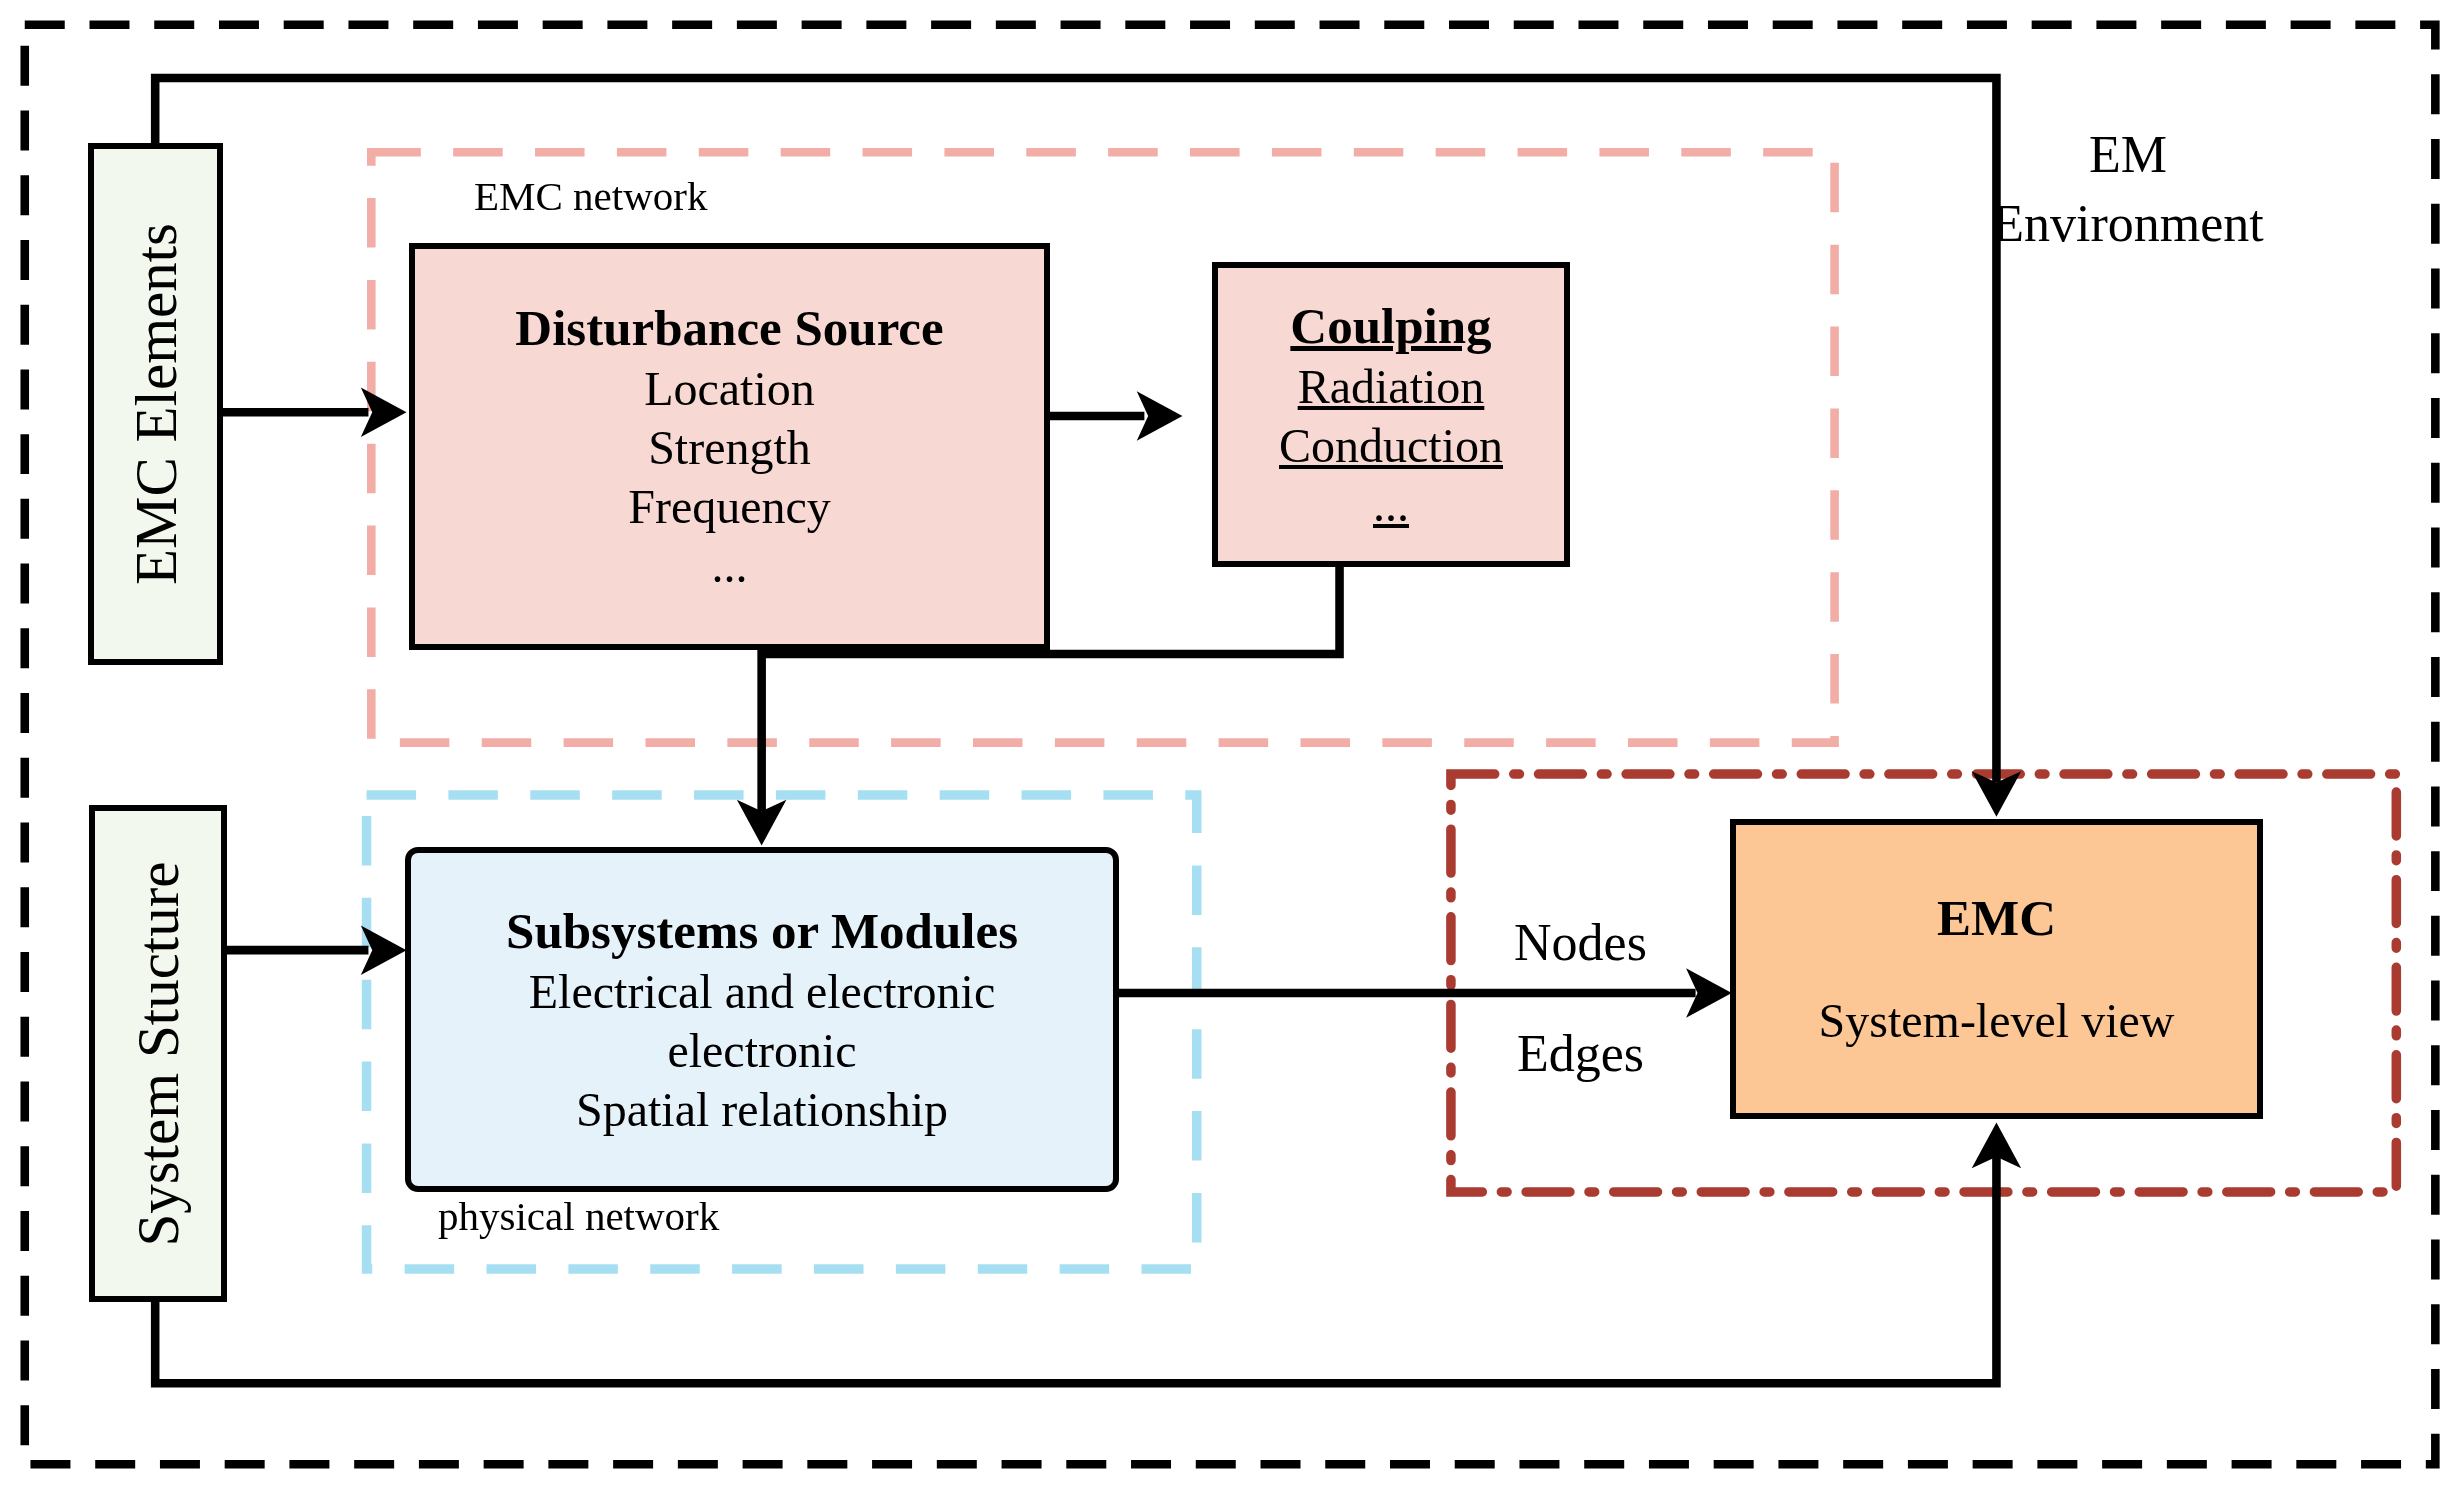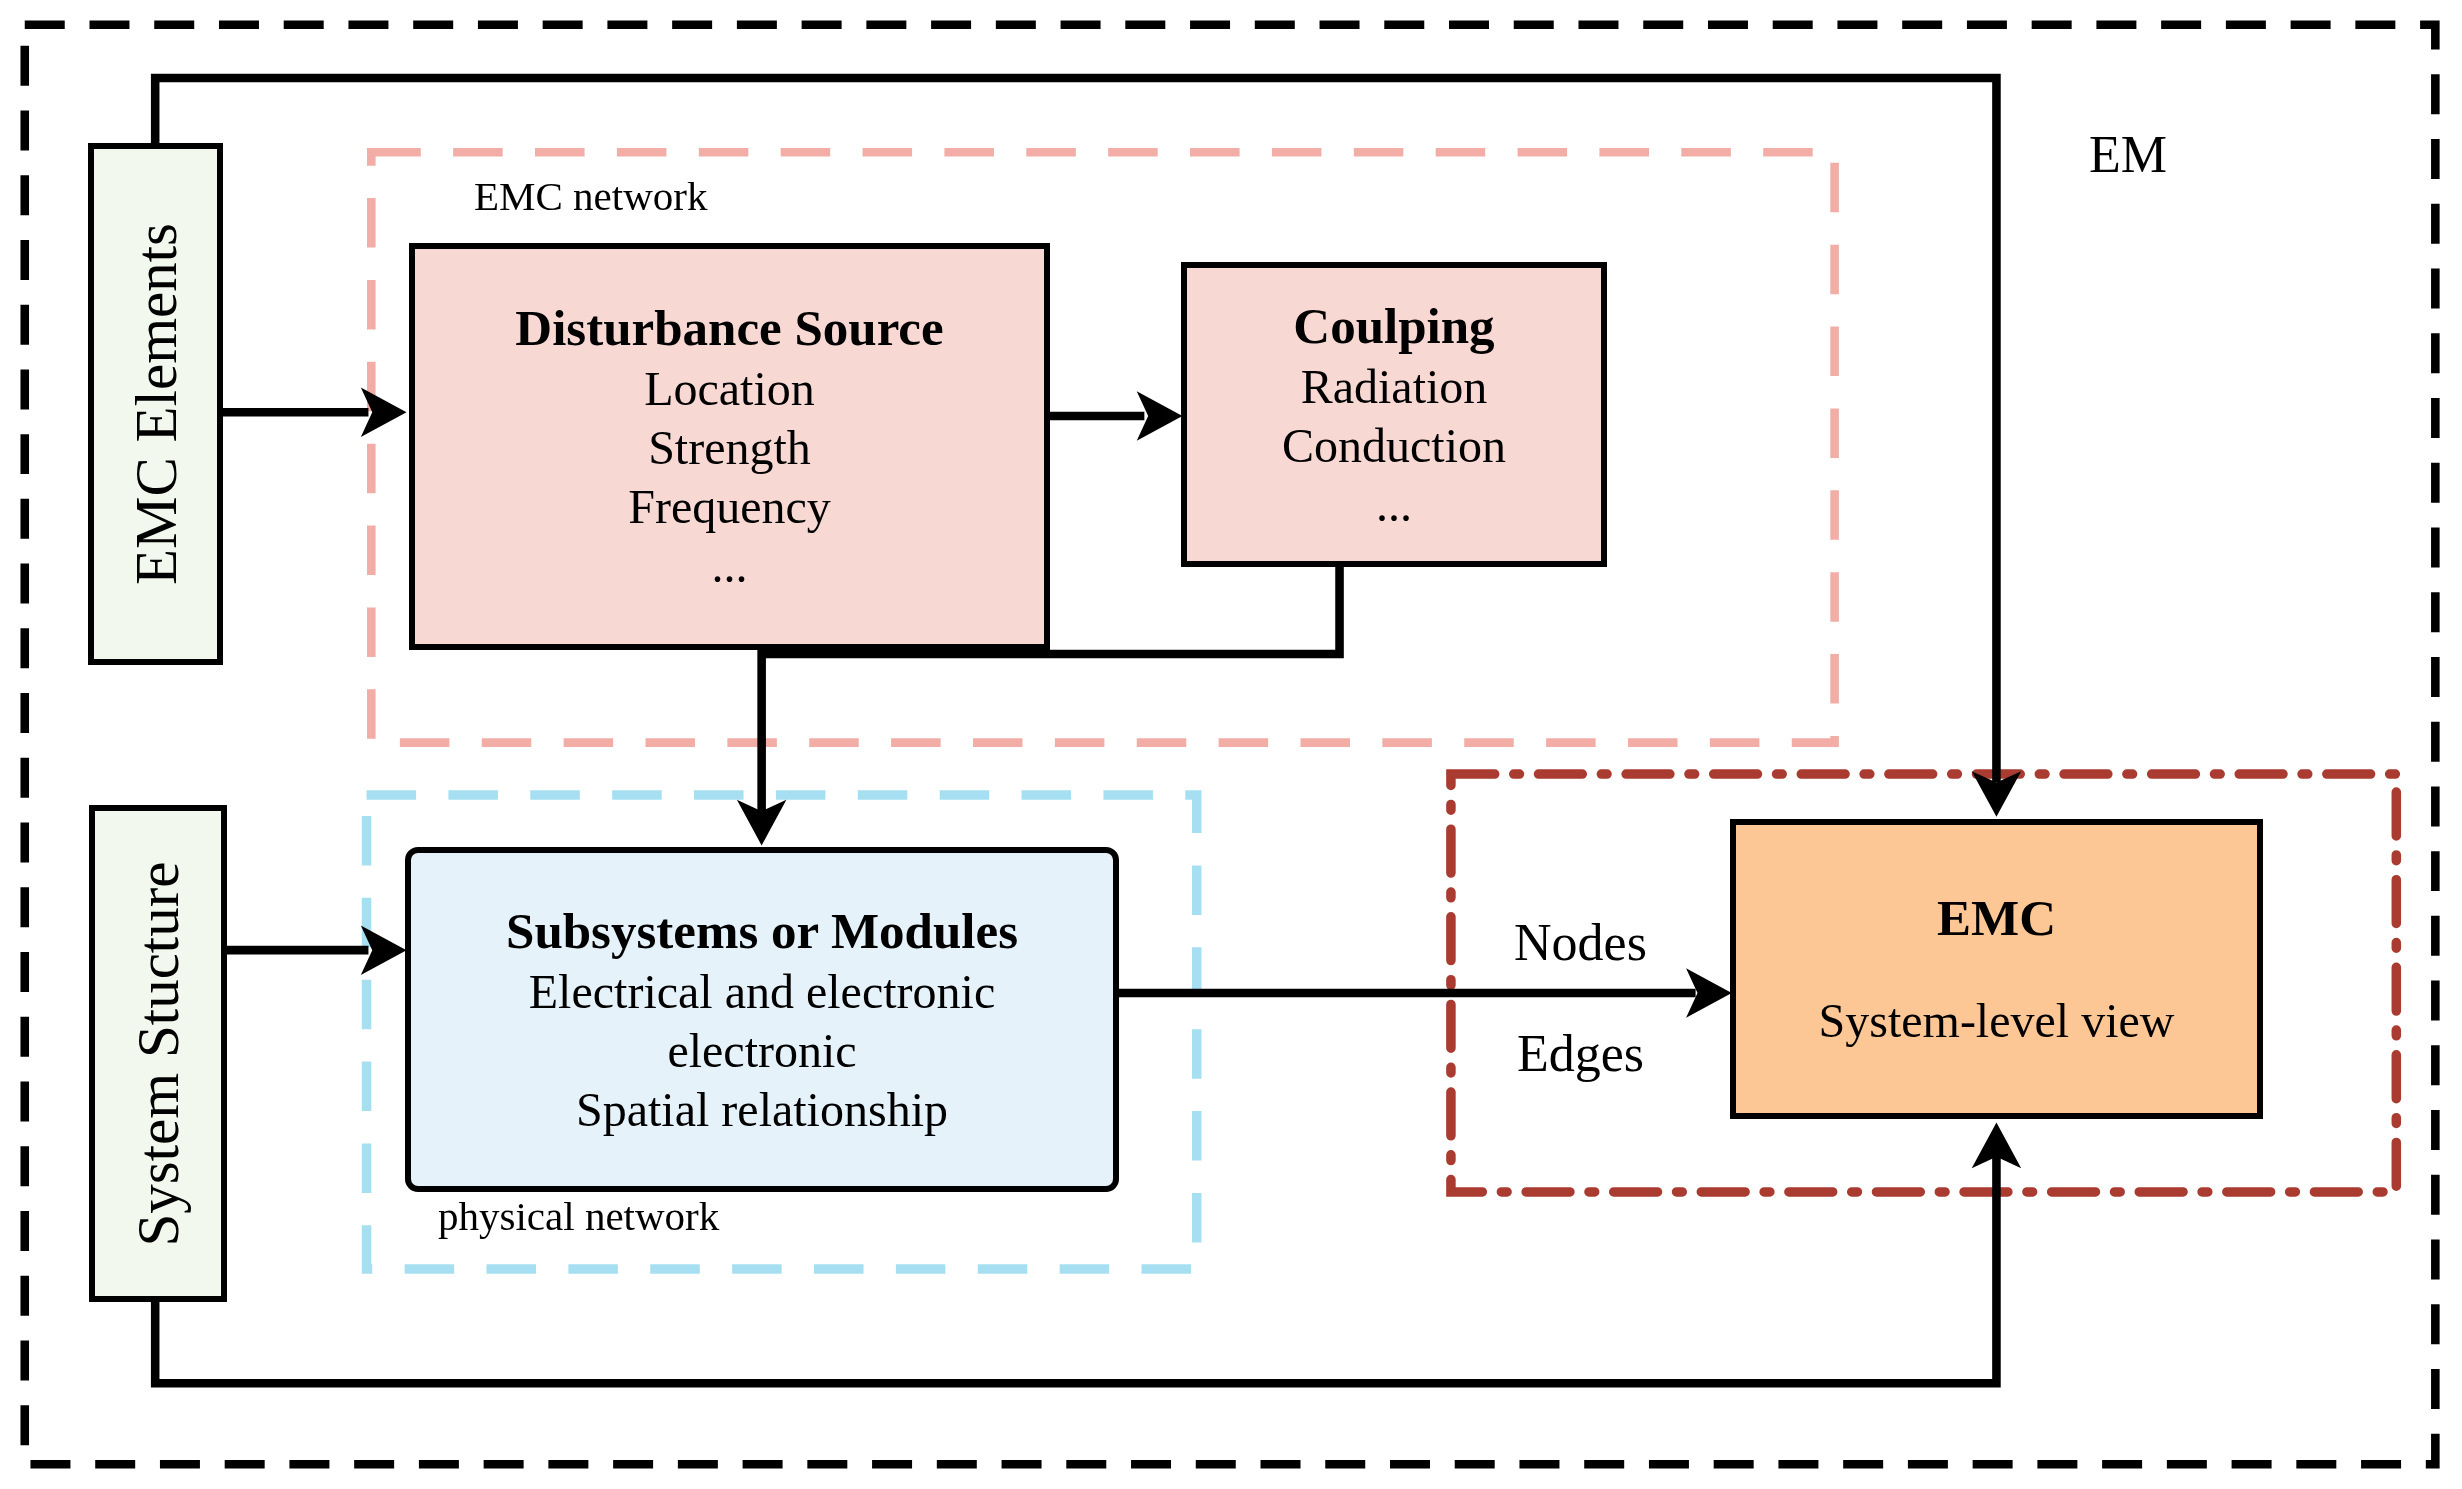--- a/index.html
+++ b/index.html
@@ -114,6 +114,7 @@
 
   <div class="centerlabel" id="em-env-label">
     <div>EM</div>
+    <div>Environment</div>
   </div>
 
 </div>

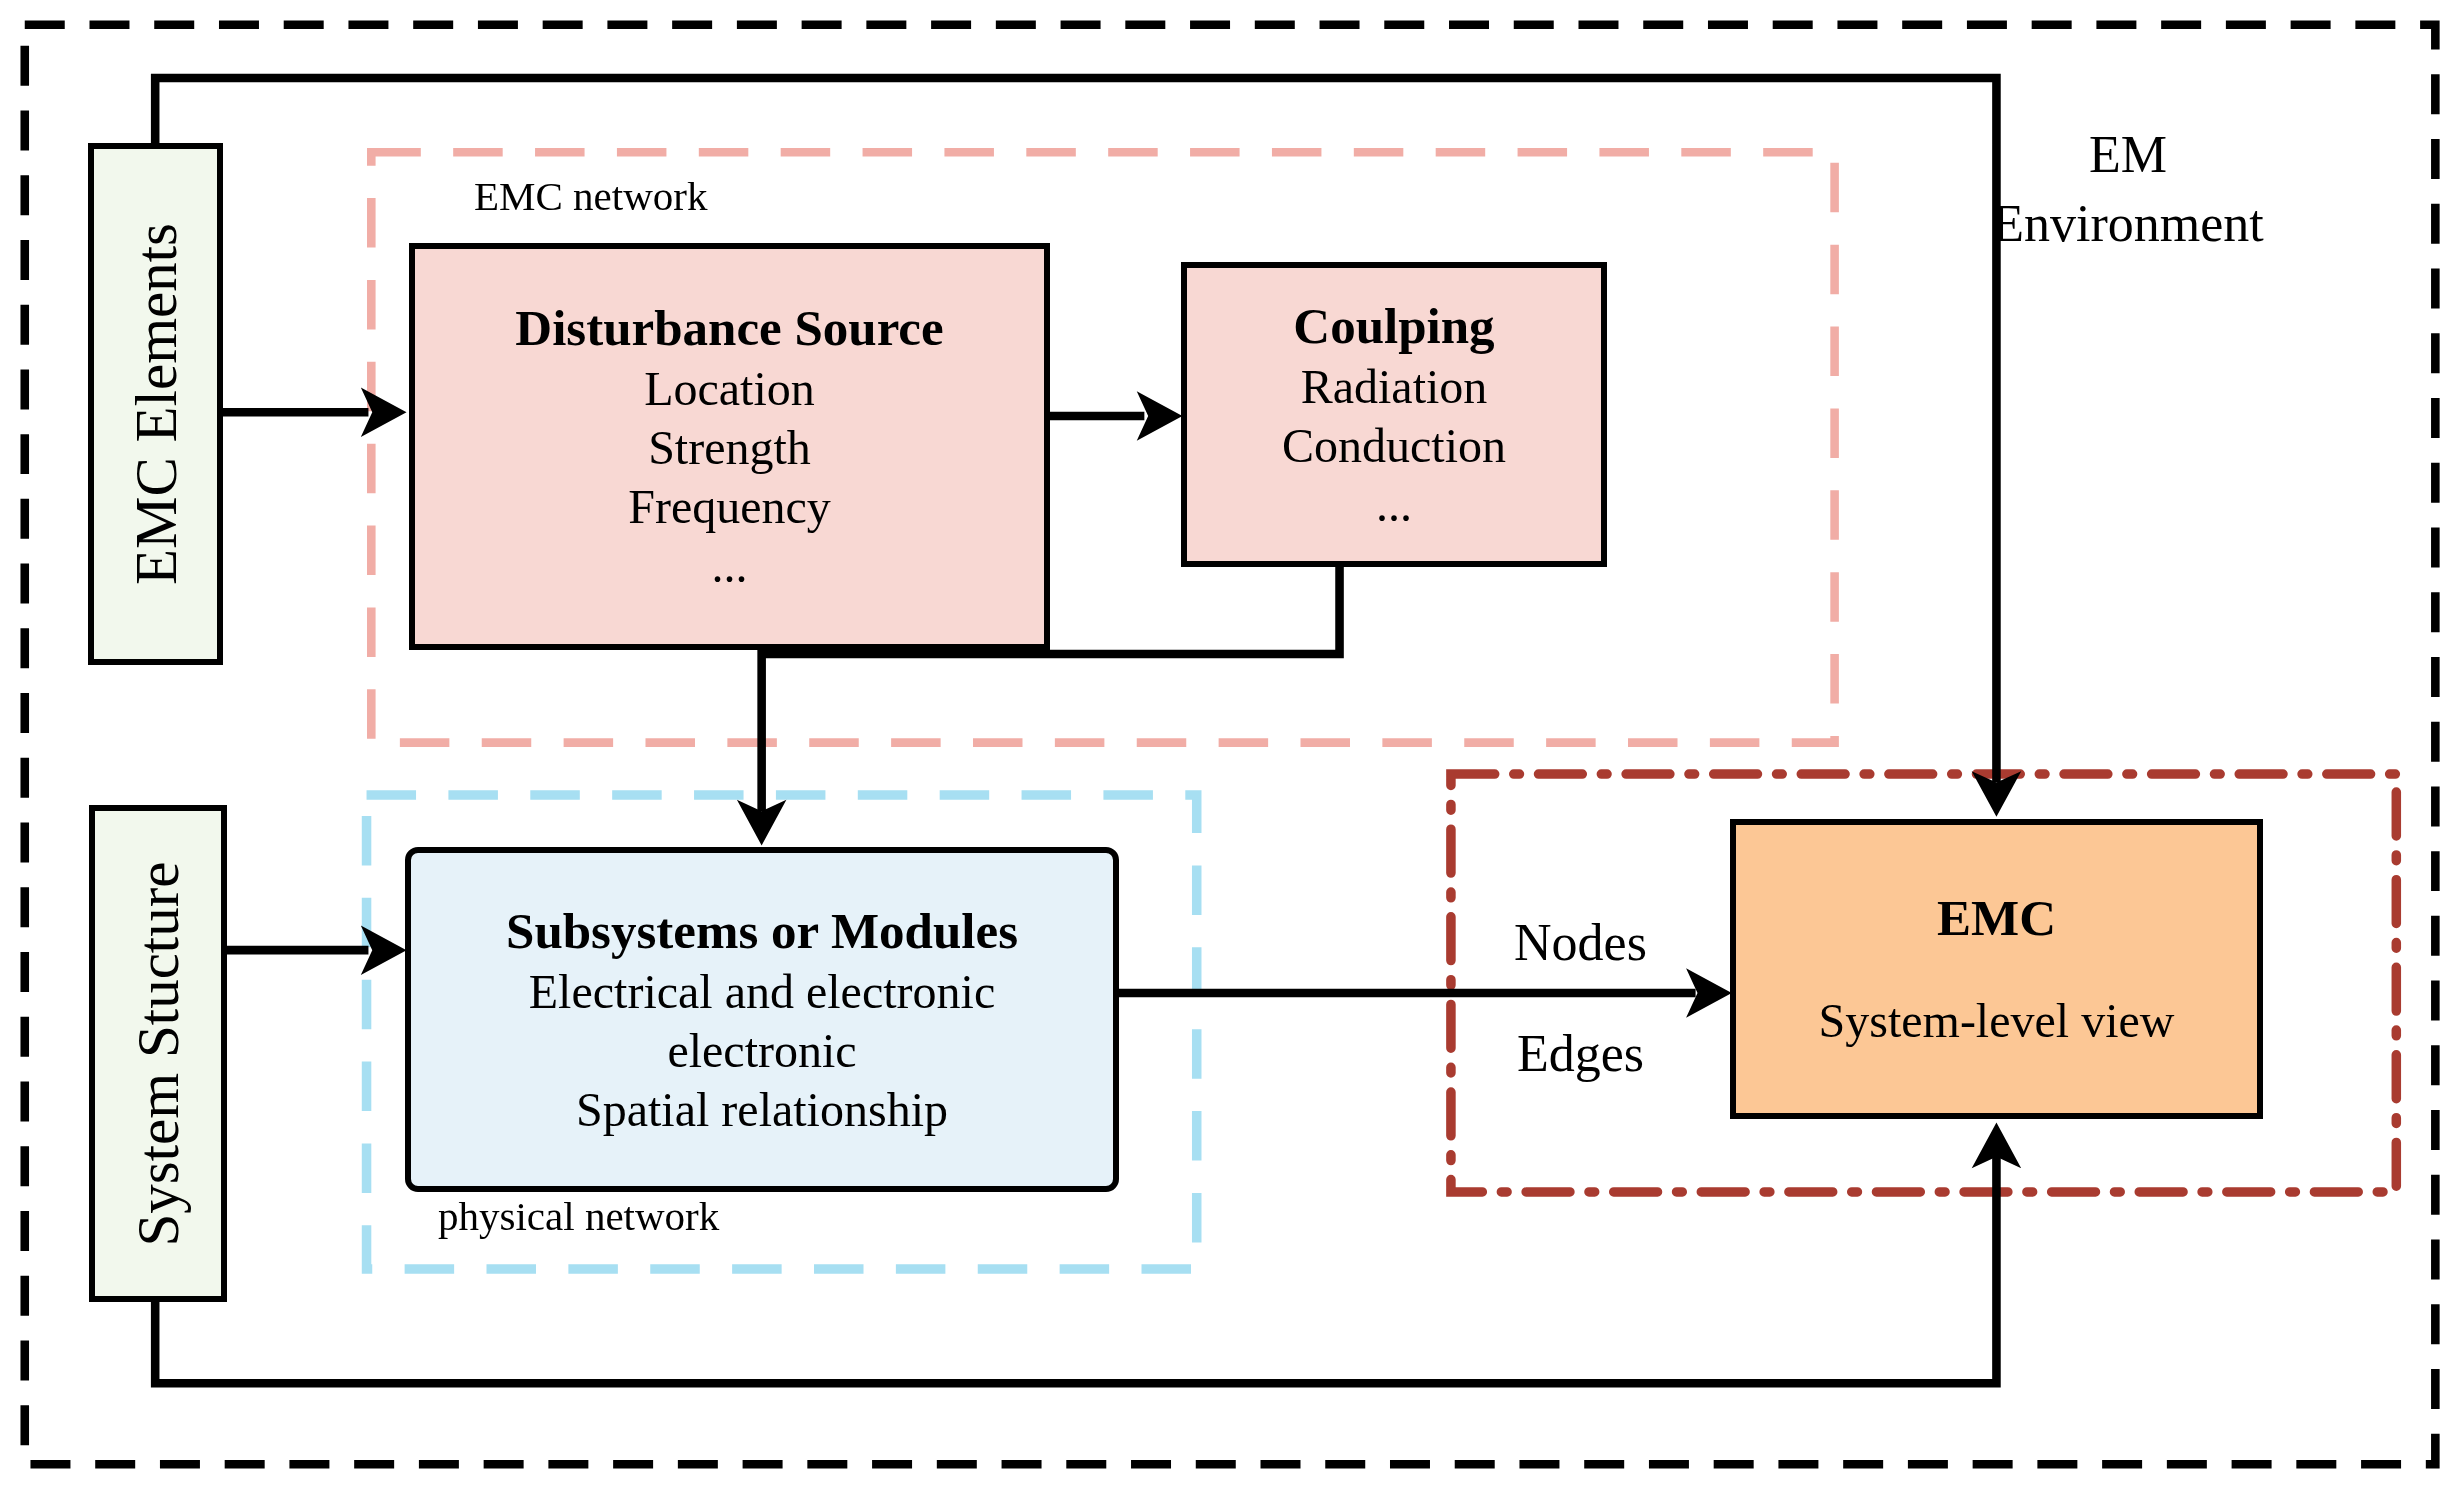--- a/index.html
+++ b/index.html
@@ -33,7 +33,7 @@
   #emc-elements{left:88px;top:143px;width:135px;height:522px;}
   #system-structure{left:89px;top:805px;width:138px;height:497px;}
   #disturbance{left:409px;top:243px;width:641px;height:407px;}
-  #coupling{left:1181px;top:262px;width:426px;height:305px;}
+  #coupling{left:1212px;top:262px;width:358px;height:305px;text-decoration:underline;}
   #subsystems{left:405px;top:847px;width:714px;height:345px;border-radius:13px;}
   #subsystems .line{max-width:667px;white-space:normal;}
   #emc-model{left:1730px;top:819px;width:533px;height:300px;}

